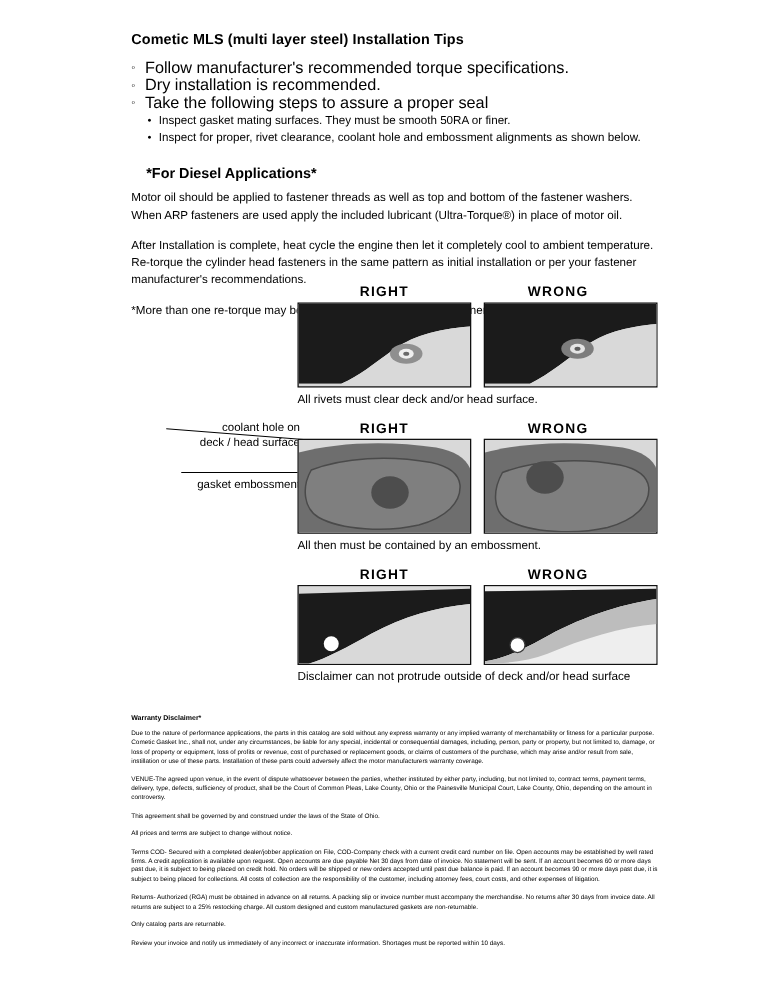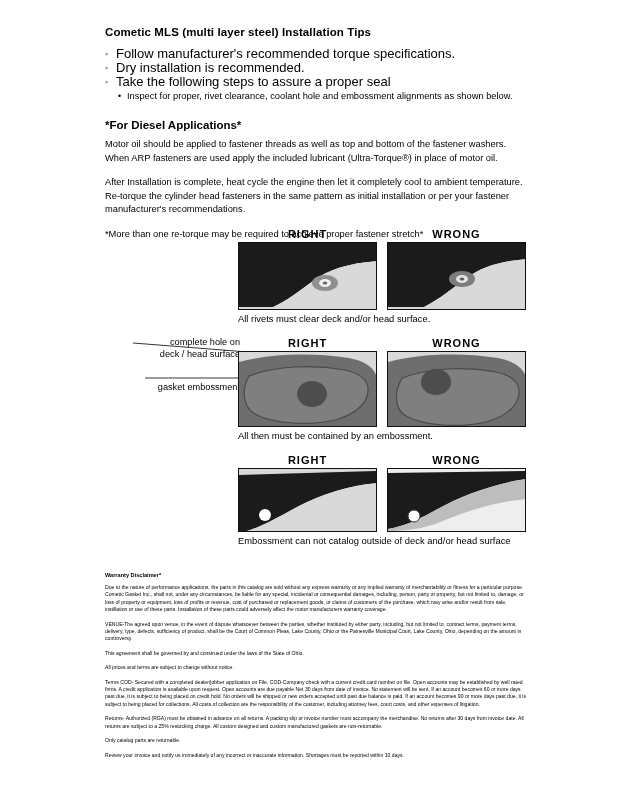--- a/index.html
+++ b/index.html
@@ -195,6 +195,7 @@
     </ul>
 
     <ul class="sub">
+      <li>Inspect gasket mating surfaces.  They must be smooth 50RA or finer.</li>
       <li>Inspect for proper, rivet clearance, coolant hole and embossment alignments as shown below.</li>
     </ul>
 

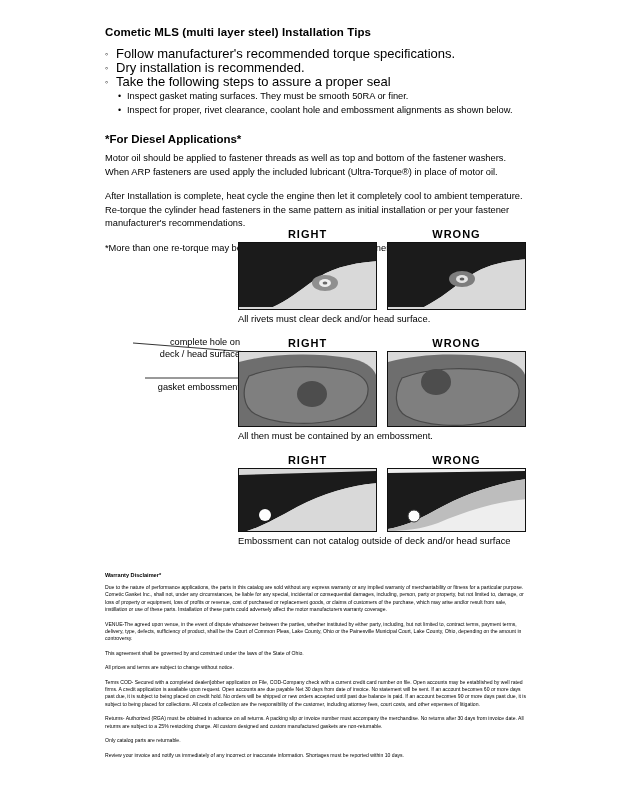--- a/index.html
+++ b/index.html
@@ -72,7 +72,7 @@
   h2.subtitle {
     font-size: 11.5px;
     font-weight: bold;
-    margin: 16px 0 7px 0;
+    margin: 16px 0 7px 12px;
   }
   p.para {
     font-size: 9.3px;

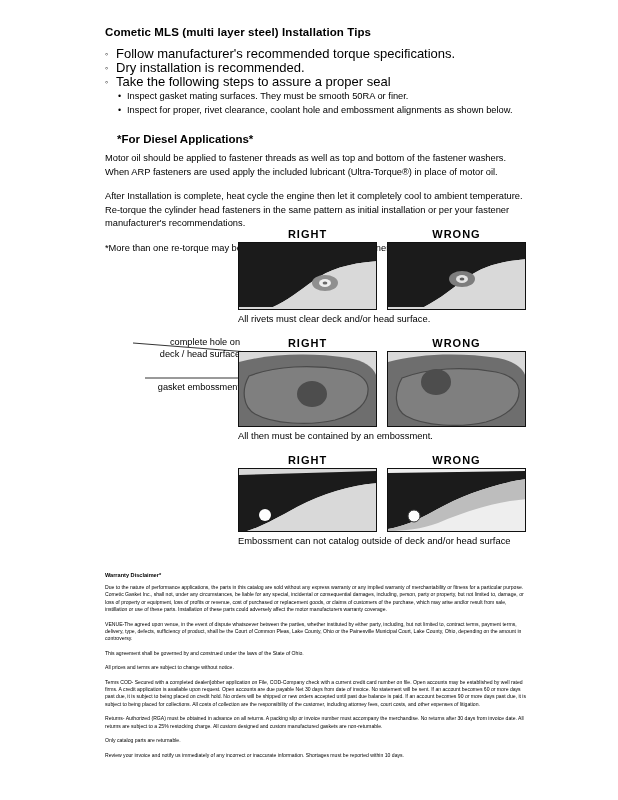--- a/index.html
+++ b/index.html
@@ -95,7 +95,6 @@
   }
   .labels {
     display: flex;
-    gap: 10px;
   }
   .lab {
     width: 139px;

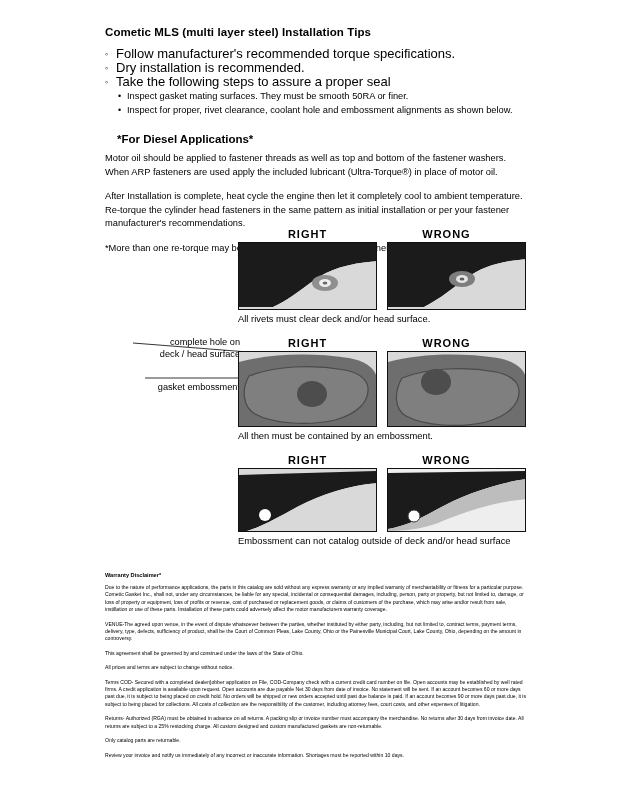--- a/index.html
+++ b/index.html
@@ -207,7 +207,7 @@
 
   <div class="callouts">
     <div class="c1">
-      <div>complete hole on</div>
+      <div>coolant hole on</div>
       <div>deck / head surface</div>
     </div>
     <div class="c2">gasket embossment</div>

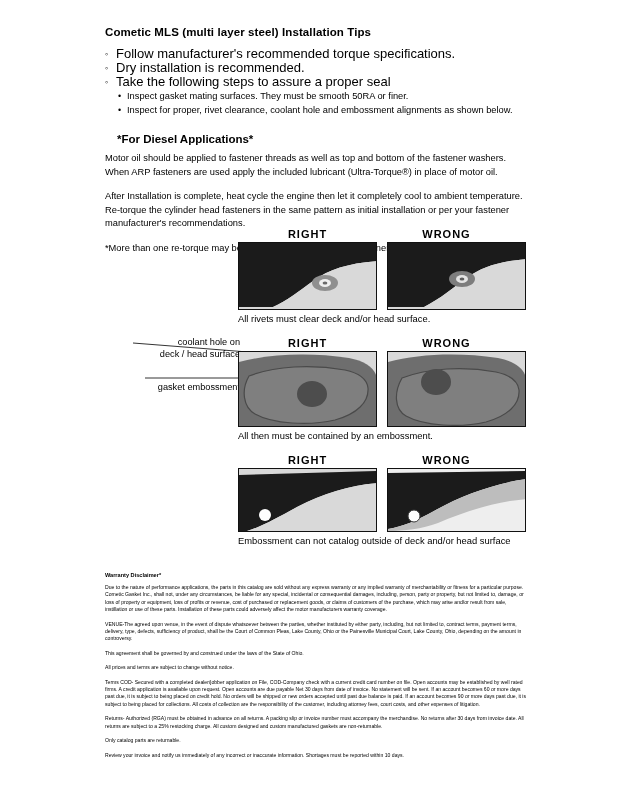--- a/index.html
+++ b/index.html
@@ -299,7 +299,7 @@
           </svg>
         </div>
       </div>
-      <div class="caption">Embossment can not catalog outside of deck and/or head surface</div>
+      <div class="caption">Disclaimer can not protrude outside of deck and/or head surface</div>
     </div>
 
   </div>

